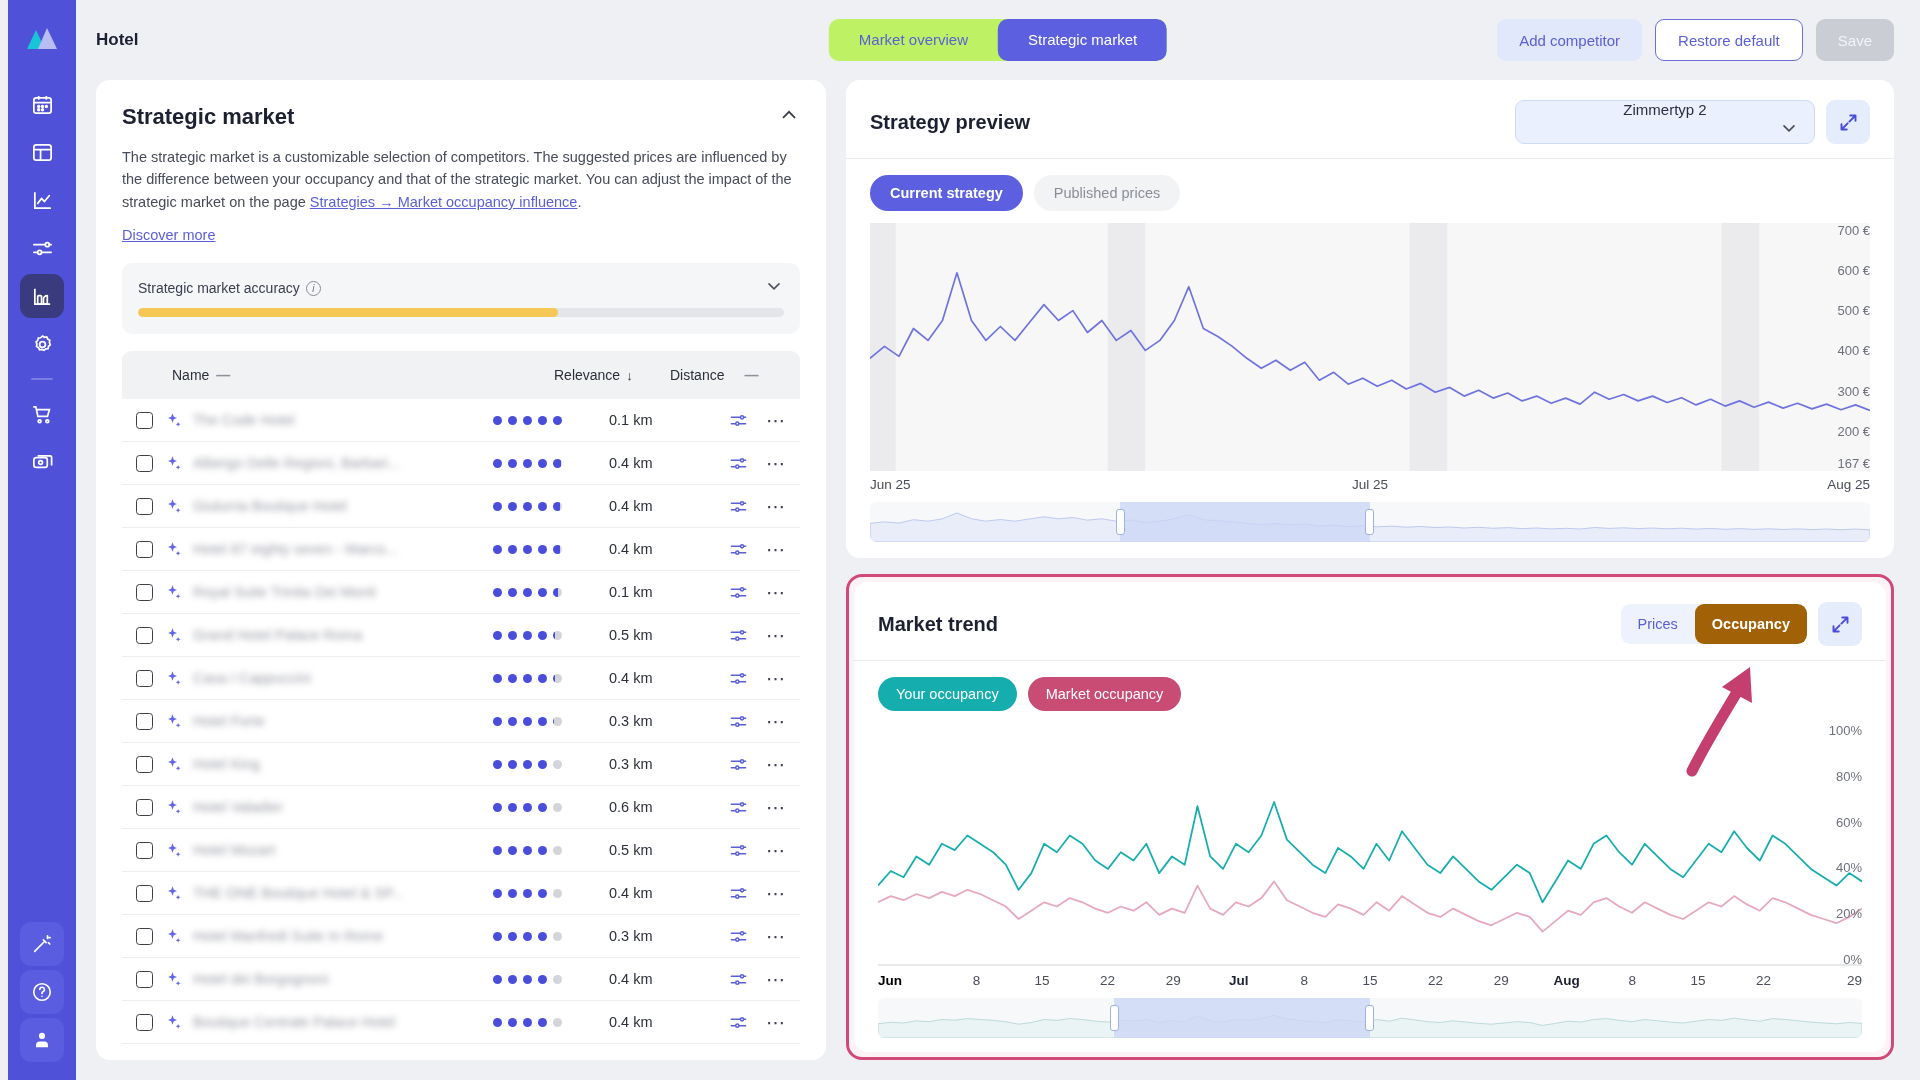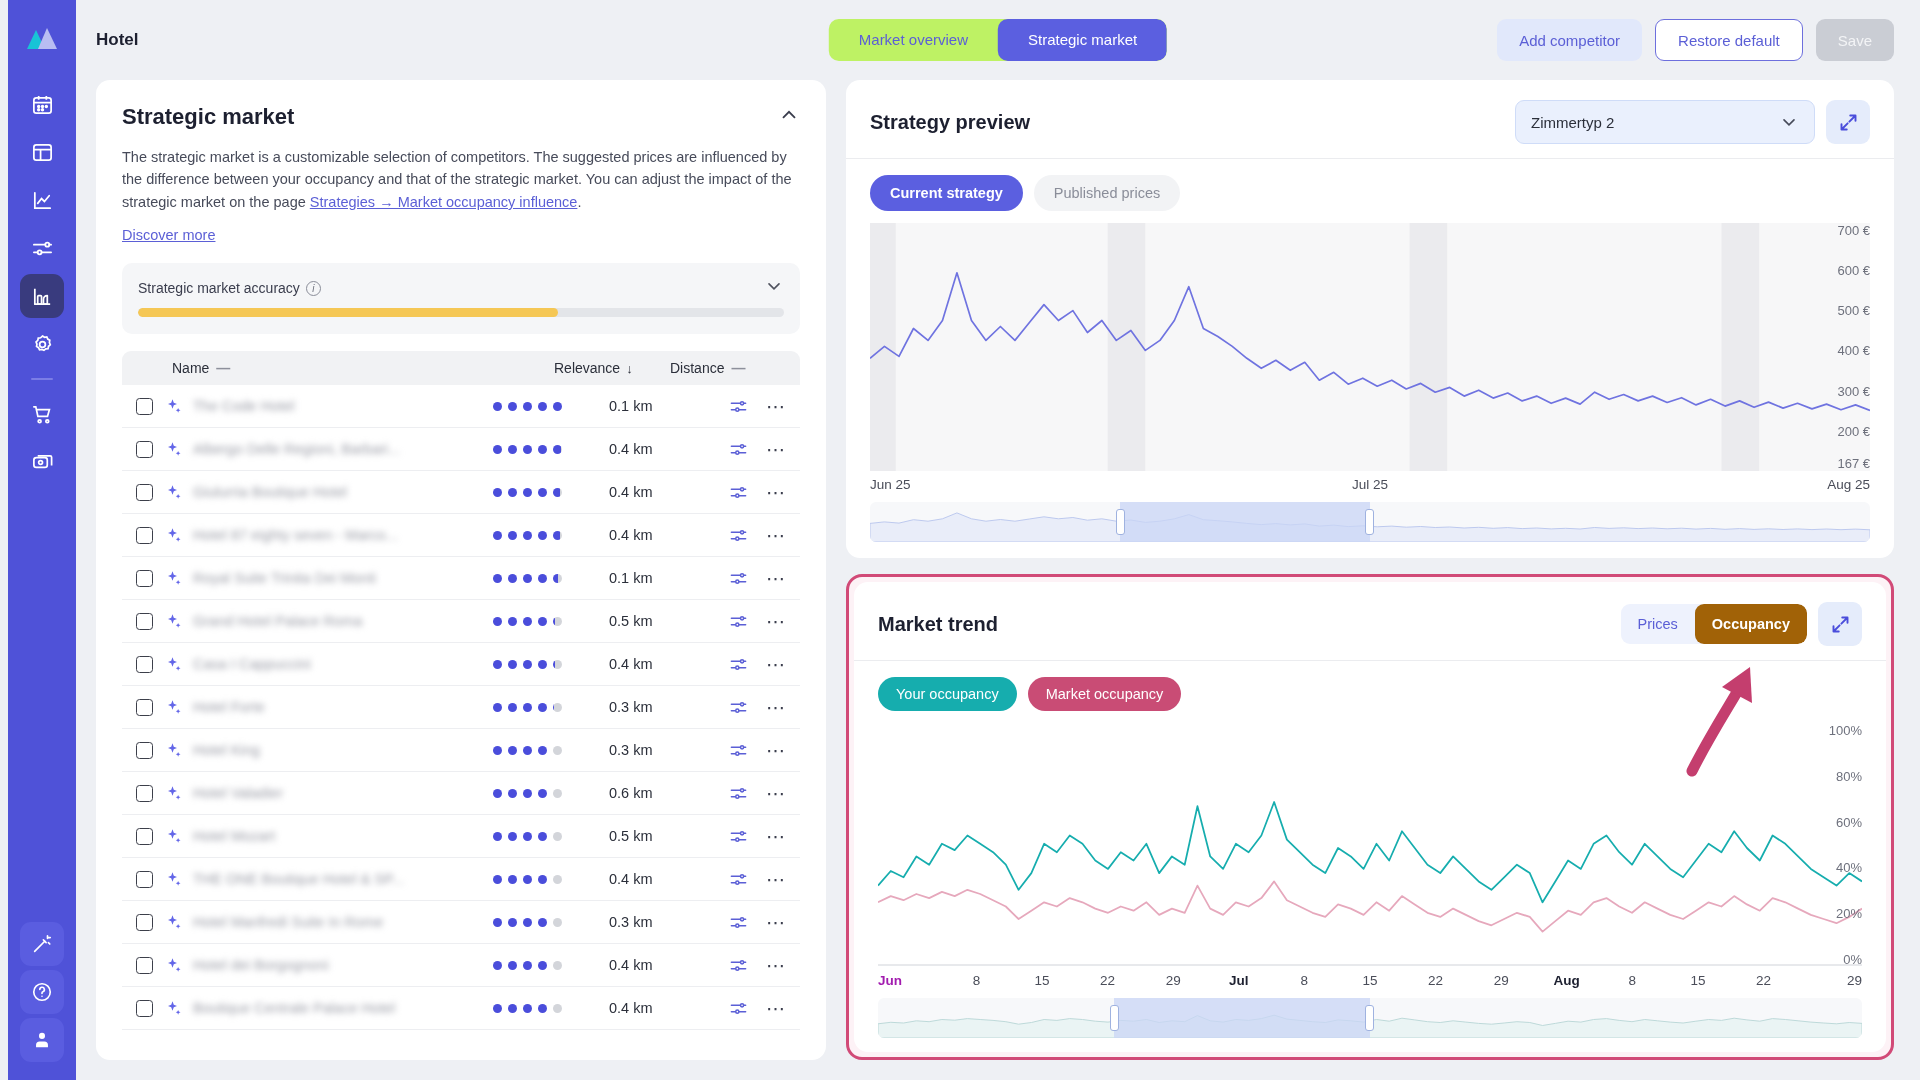--- a/index.html
+++ b/index.html
@@ -128,7 +128,7 @@
   .select {
     width: 300px; height: 44px; background: #eaf0fd; border: 1px solid #cfdcf8;
     border-radius: 9px; display: flex; align-items: center; padding: 0 15px;
-    font-size: 15px; color: #2b2f3a; cursor: pointer;
+    font-size: 15px; color: #2b2f3a; cursor: pointer; flex-direction: column;
   }
   .select .cv { margin-left: auto; color: #474b5a; }
   .icon-square {

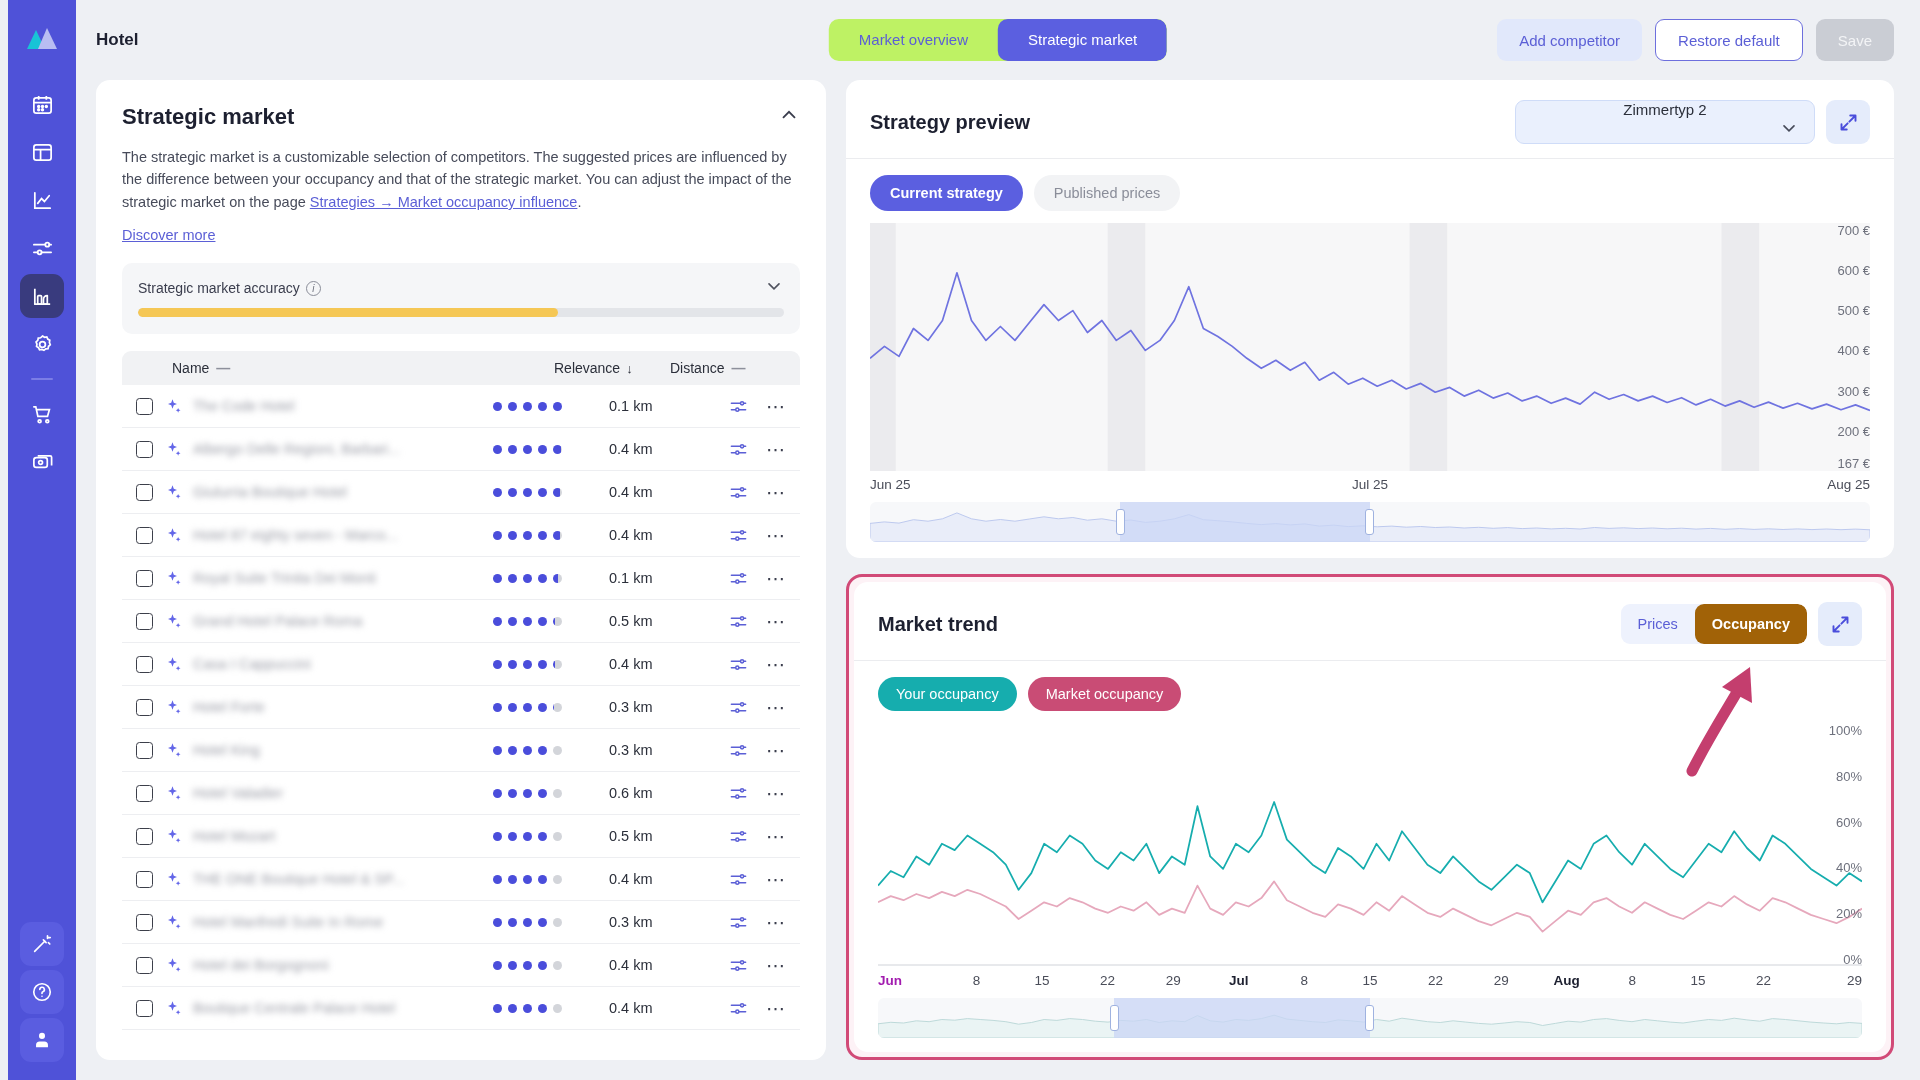--- a/index.html
+++ b/index.html
@@ -91,7 +91,7 @@
   .tbl { margin-top: 17px; flex: 1; min-height: 0; display: flex; flex-direction: column; }
   .tbl-head {
     background: #f1f2f4; border-radius: 9px 9px 0 0; display: flex; align-items: center;
-    height: 34px; padding: 0 14px; font-size: 14px; color: #2b2f3a;
+    height: 48px; padding: 0 14px; font-size: 14px; color: #2b2f3a;
   }
   .th-name { flex: 1; display: flex; align-items: center; gap: 7px; padding-left: 36px; }
   .th-rel { width: 116px; display: flex; align-items: center; gap: 6px; }

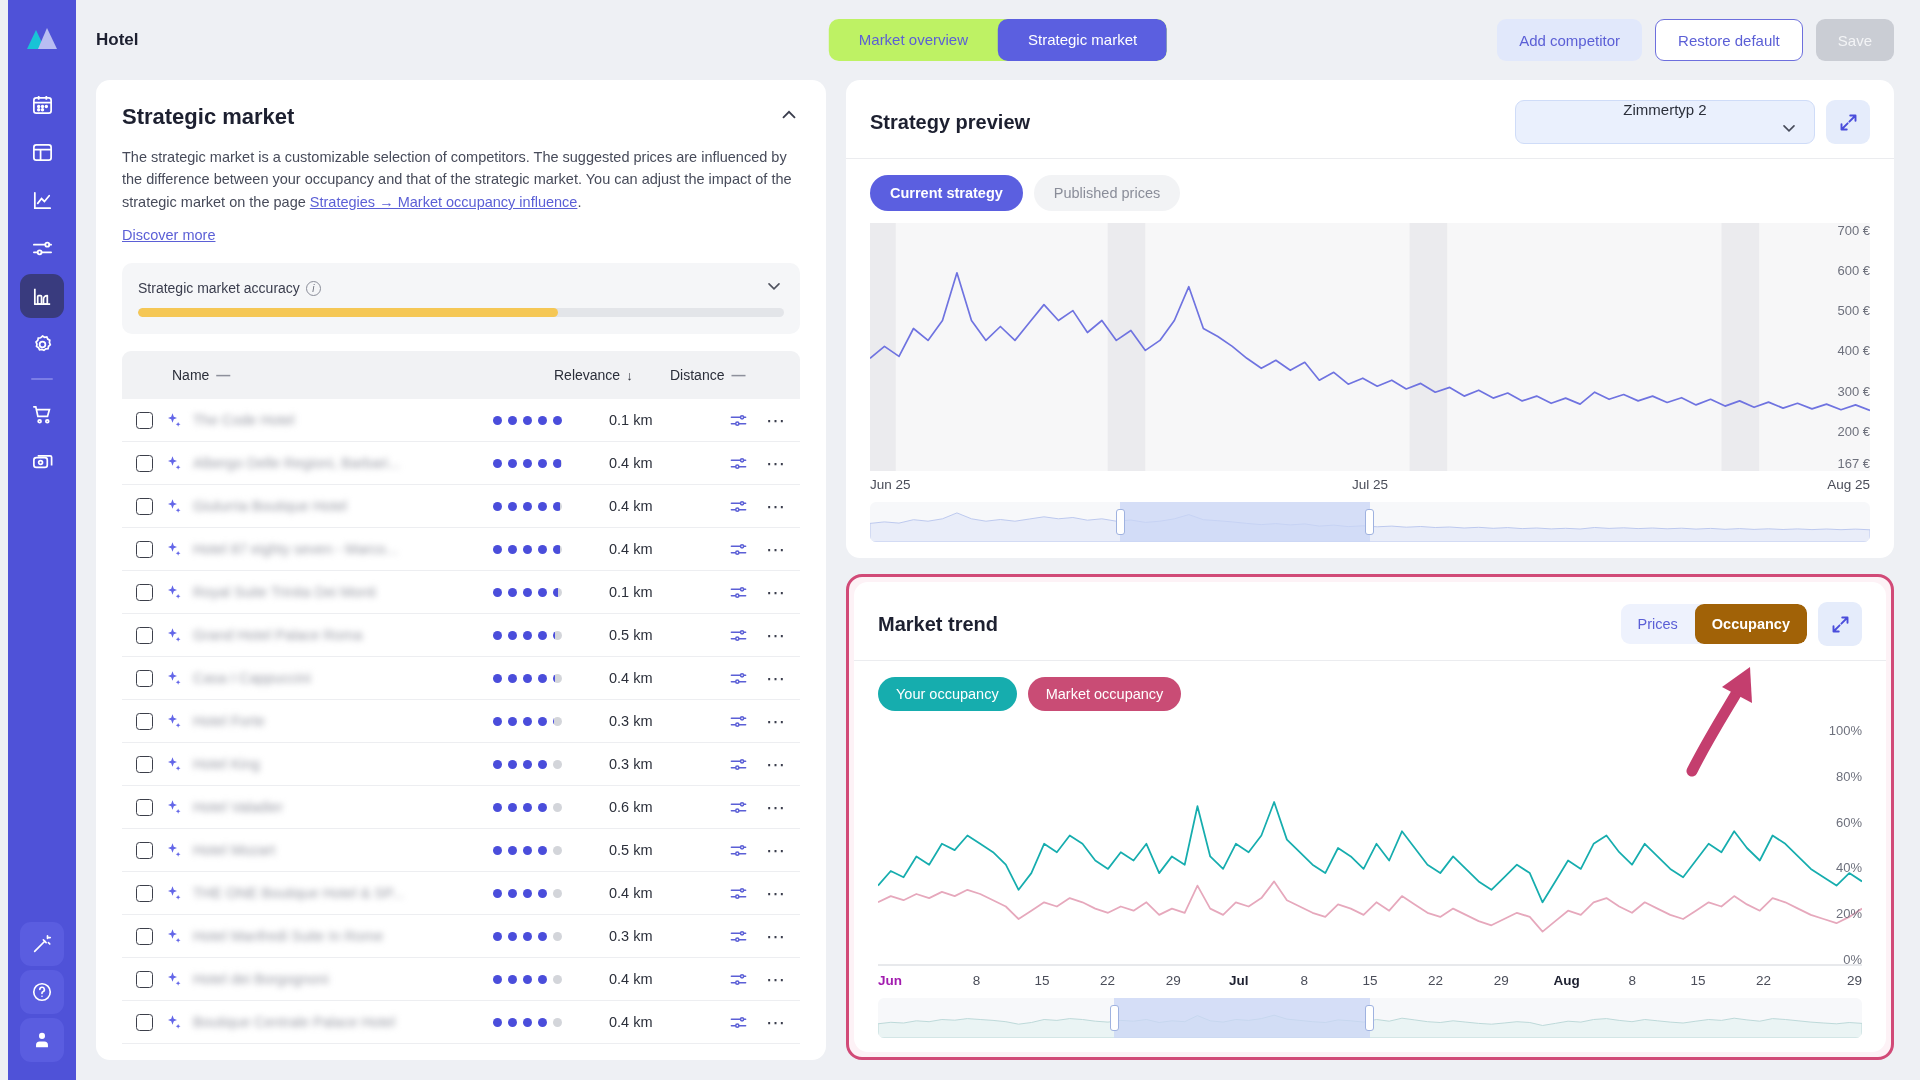--- a/index.html
+++ b/index.html
@@ -95,7 +95,7 @@
   }
   .th-name { flex: 1; display: flex; align-items: center; gap: 7px; padding-left: 36px; }
   .th-rel { width: 116px; display: flex; align-items: center; gap: 6px; }
-  .th-dist { width: 116px; display: flex; align-items: flex-end; gap: 7px; }
+  .th-dist { width: 116px; display: flex; align-items: flex-end; gap: 20px; }
   .dash { color: #8d909b; font-weight: bold; }
   .arrow-dn { color: #2b2f3a; font-size: 13px; }
   .tbl-body { overflow: hidden; flex: 1; }

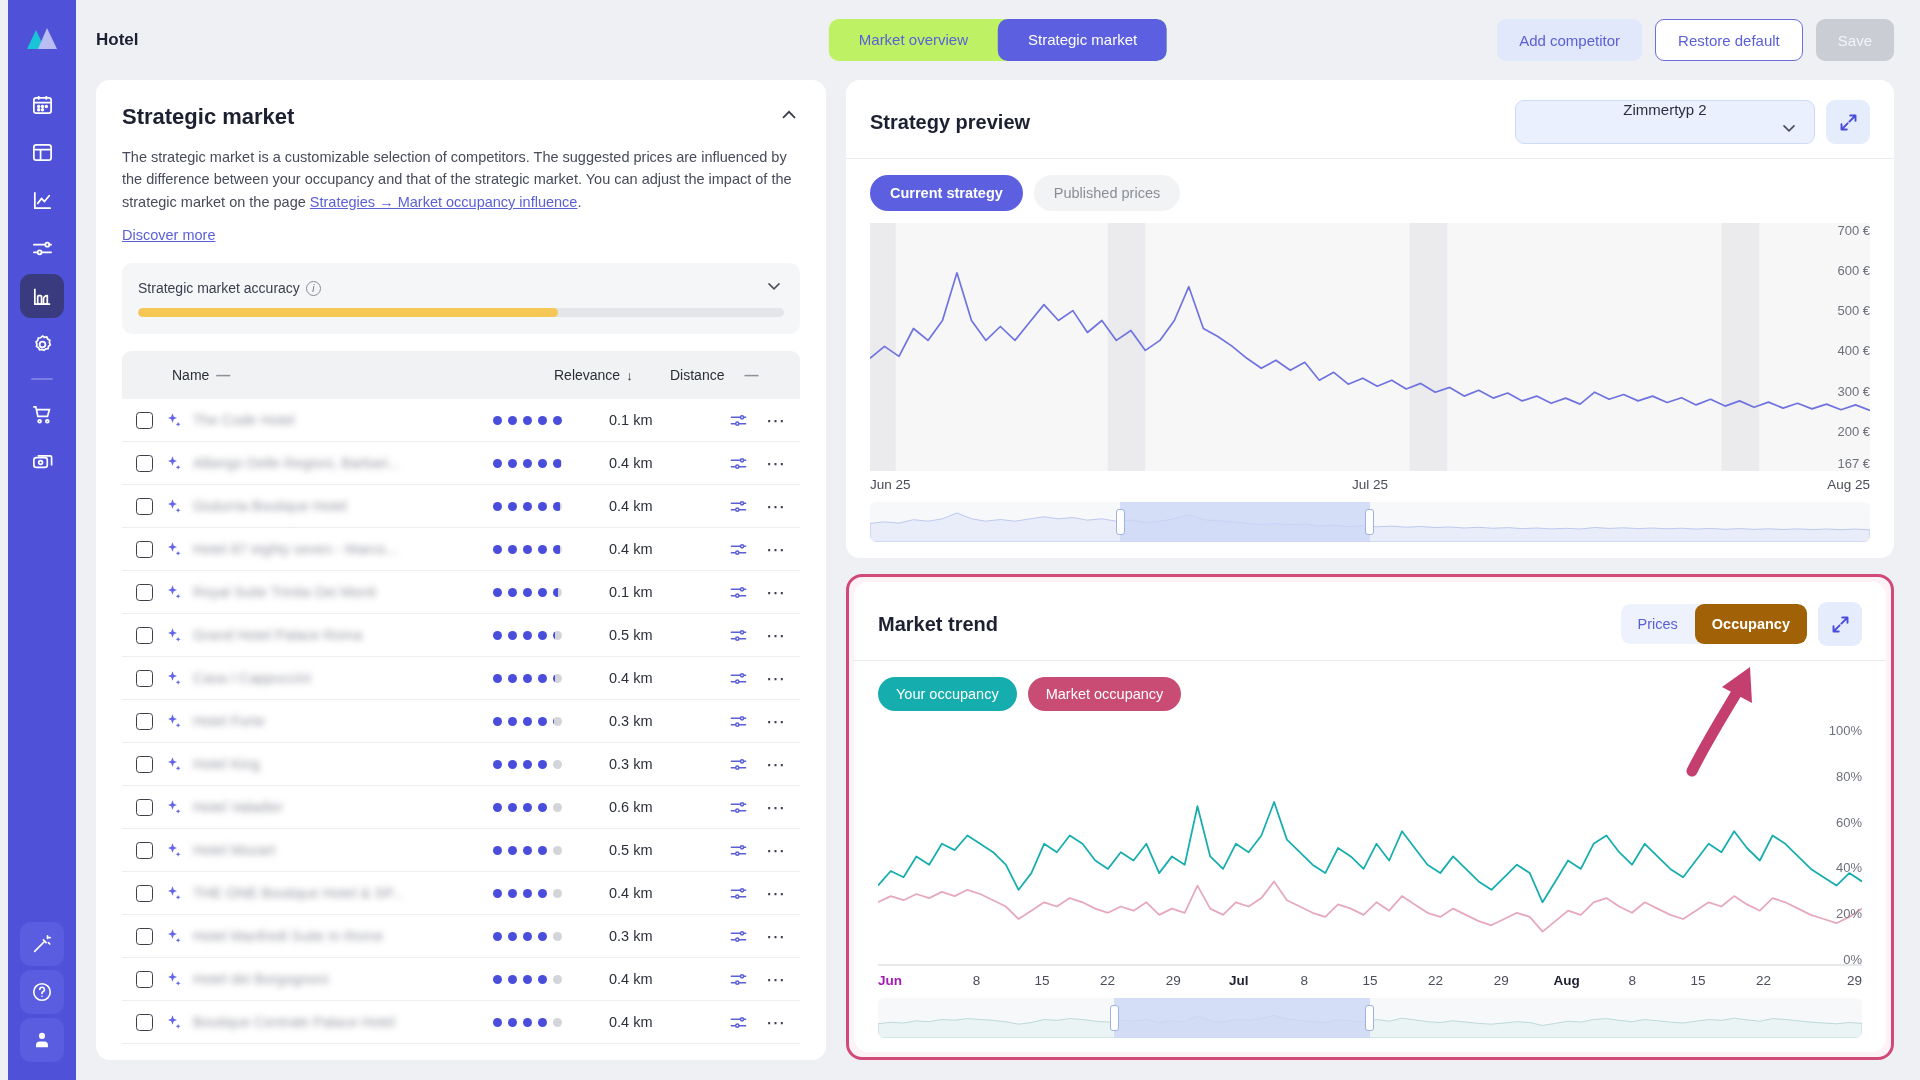--- a/index.html
+++ b/index.html
@@ -902,7 +902,7 @@
               </svg>
             </div>
             <div class="xlabels" id="mt-xlabels">
-                <div style="flex: 1 1 0%; text-align: left; font-weight: bold; color: #a21caf;">Jun</div>
+                <div style="flex: 1 1 0%; text-align: left; font-weight: bold; color: #000000;">Jun</div>
                 <div style="flex: 1 1 0%; text-align: center;">8</div>
                 <div style="flex: 1 1 0%; text-align: center;">15</div>
                 <div style="flex: 1 1 0%; text-align: center;">22</div>

